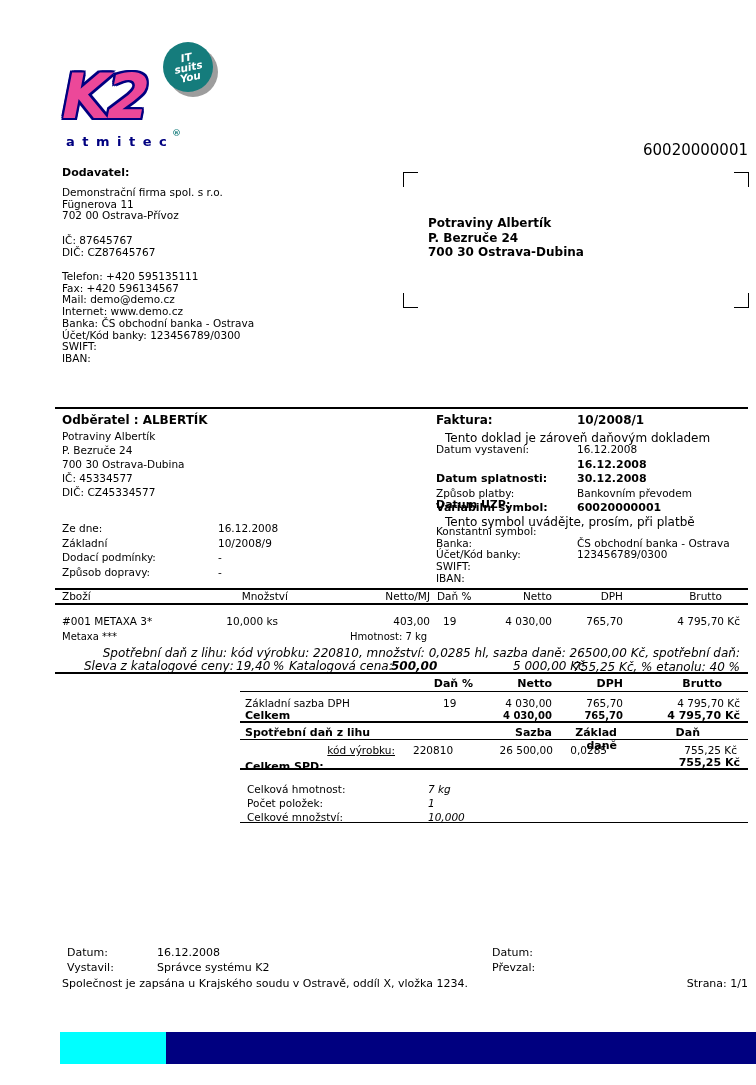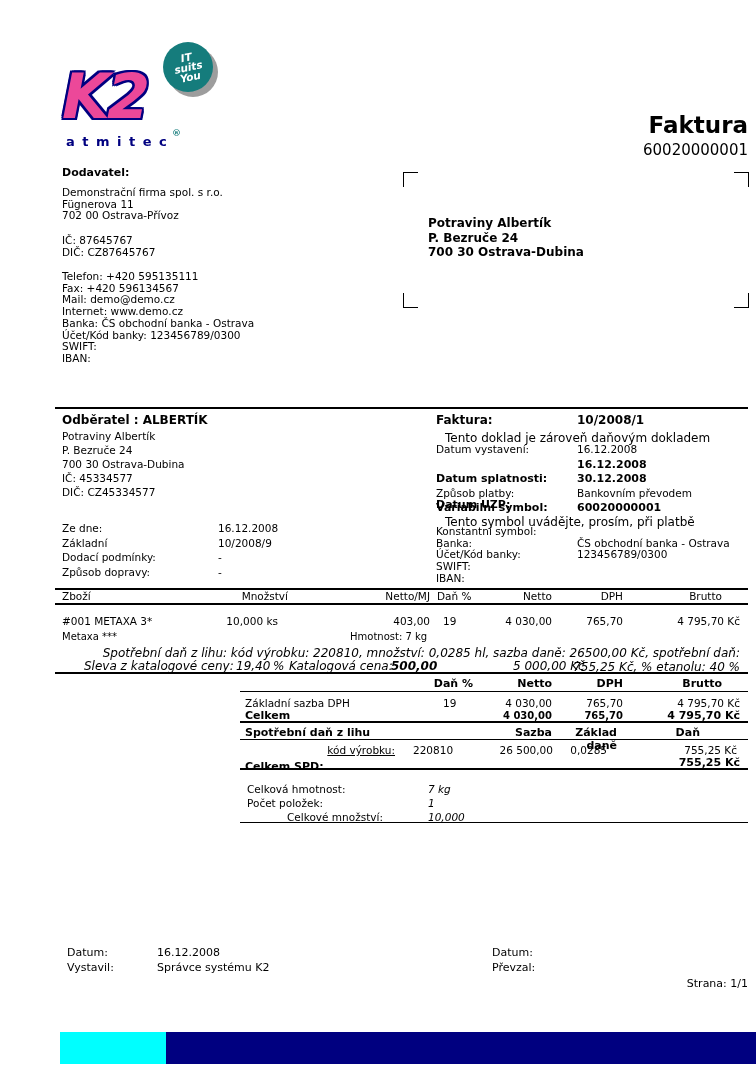--- a/index.html
+++ b/index.html
@@ -56,7 +56,6 @@
     <div class="atmitec">atmitec</div>
   </div>
 
-  <div class="abs b r" style="left:400px;top:112px;width:348px;font-size:23px;">Faktura</div>
   <div class="abs r" style="left:400px;top:141px;width:348px;font-size:15px;">60020000001</div>
 
   <div class="abs b fs11" style="left:62px;top:166px;">Dodavatel:</div>

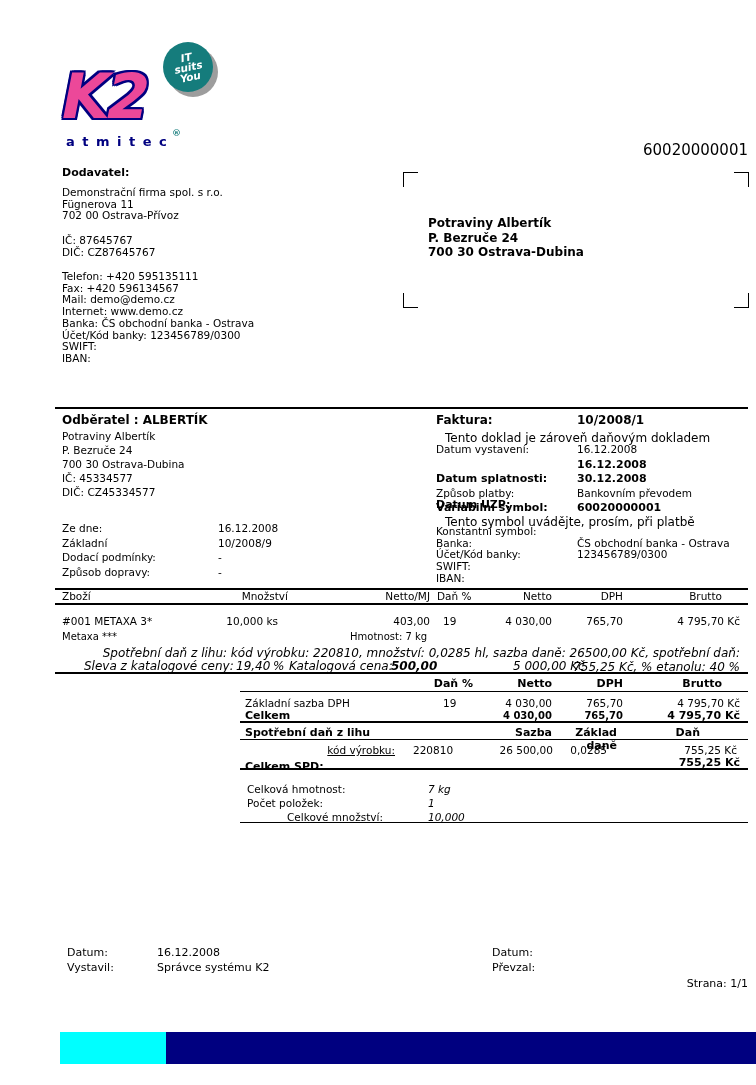--- a/index.html
+++ b/index.html
@@ -206,7 +206,7 @@
   <div class="abs i" style="left:428px;top:783px;">7 kg</div>
   <div class="abs" style="left:247px;top:797px;">Počet položek:</div>
   <div class="abs i" style="left:428px;top:797px;">1</div>
-  <div class="abs" style="left:247px;top:811px;margin-left:40px;">Celkové množství:</div>
+  <div class="abs" style="left:247px;top:811px;">Celkové množství:</div>
   <div class="abs i" style="left:428px;top:811px;">10,000</div>
   <div class="hline" style="left:240px;top:822px;width:508px;"></div>
 

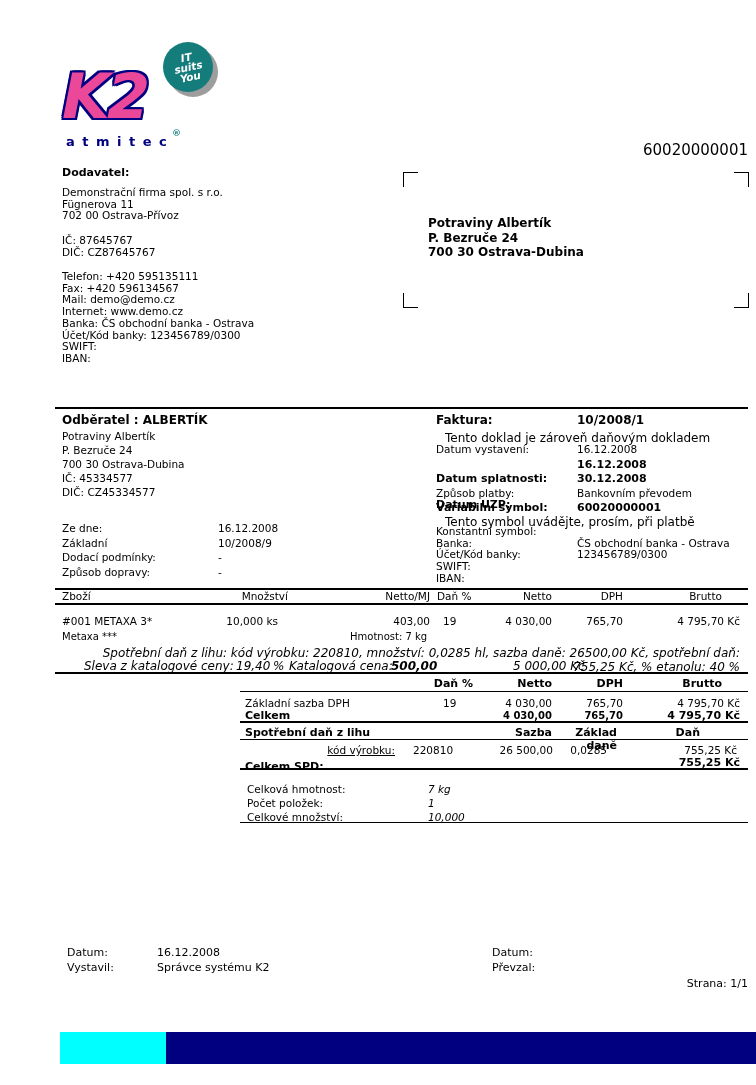--- a/index.html
+++ b/index.html
@@ -216,6 +216,7 @@
   <div class="abs fs11" style="left:157px;top:961px;">Správce systému K2</div>
   <div class="abs fs11" style="left:492px;top:946px;">Datum:</div>
   <div class="abs fs11" style="left:492px;top:961px;">Převzal:</div>
+  <div class="abs fs11" style="left:62px;top:977px;">Společnost je zapsána u Krajského soudu v Ostravě, oddíl X, vložka 1234.</div>
   <div class="abs fs11 r" style="left:600px;top:977px;width:148px;">Strana: 1/1</div>
 
   <div class="bar-cyan"></div>

